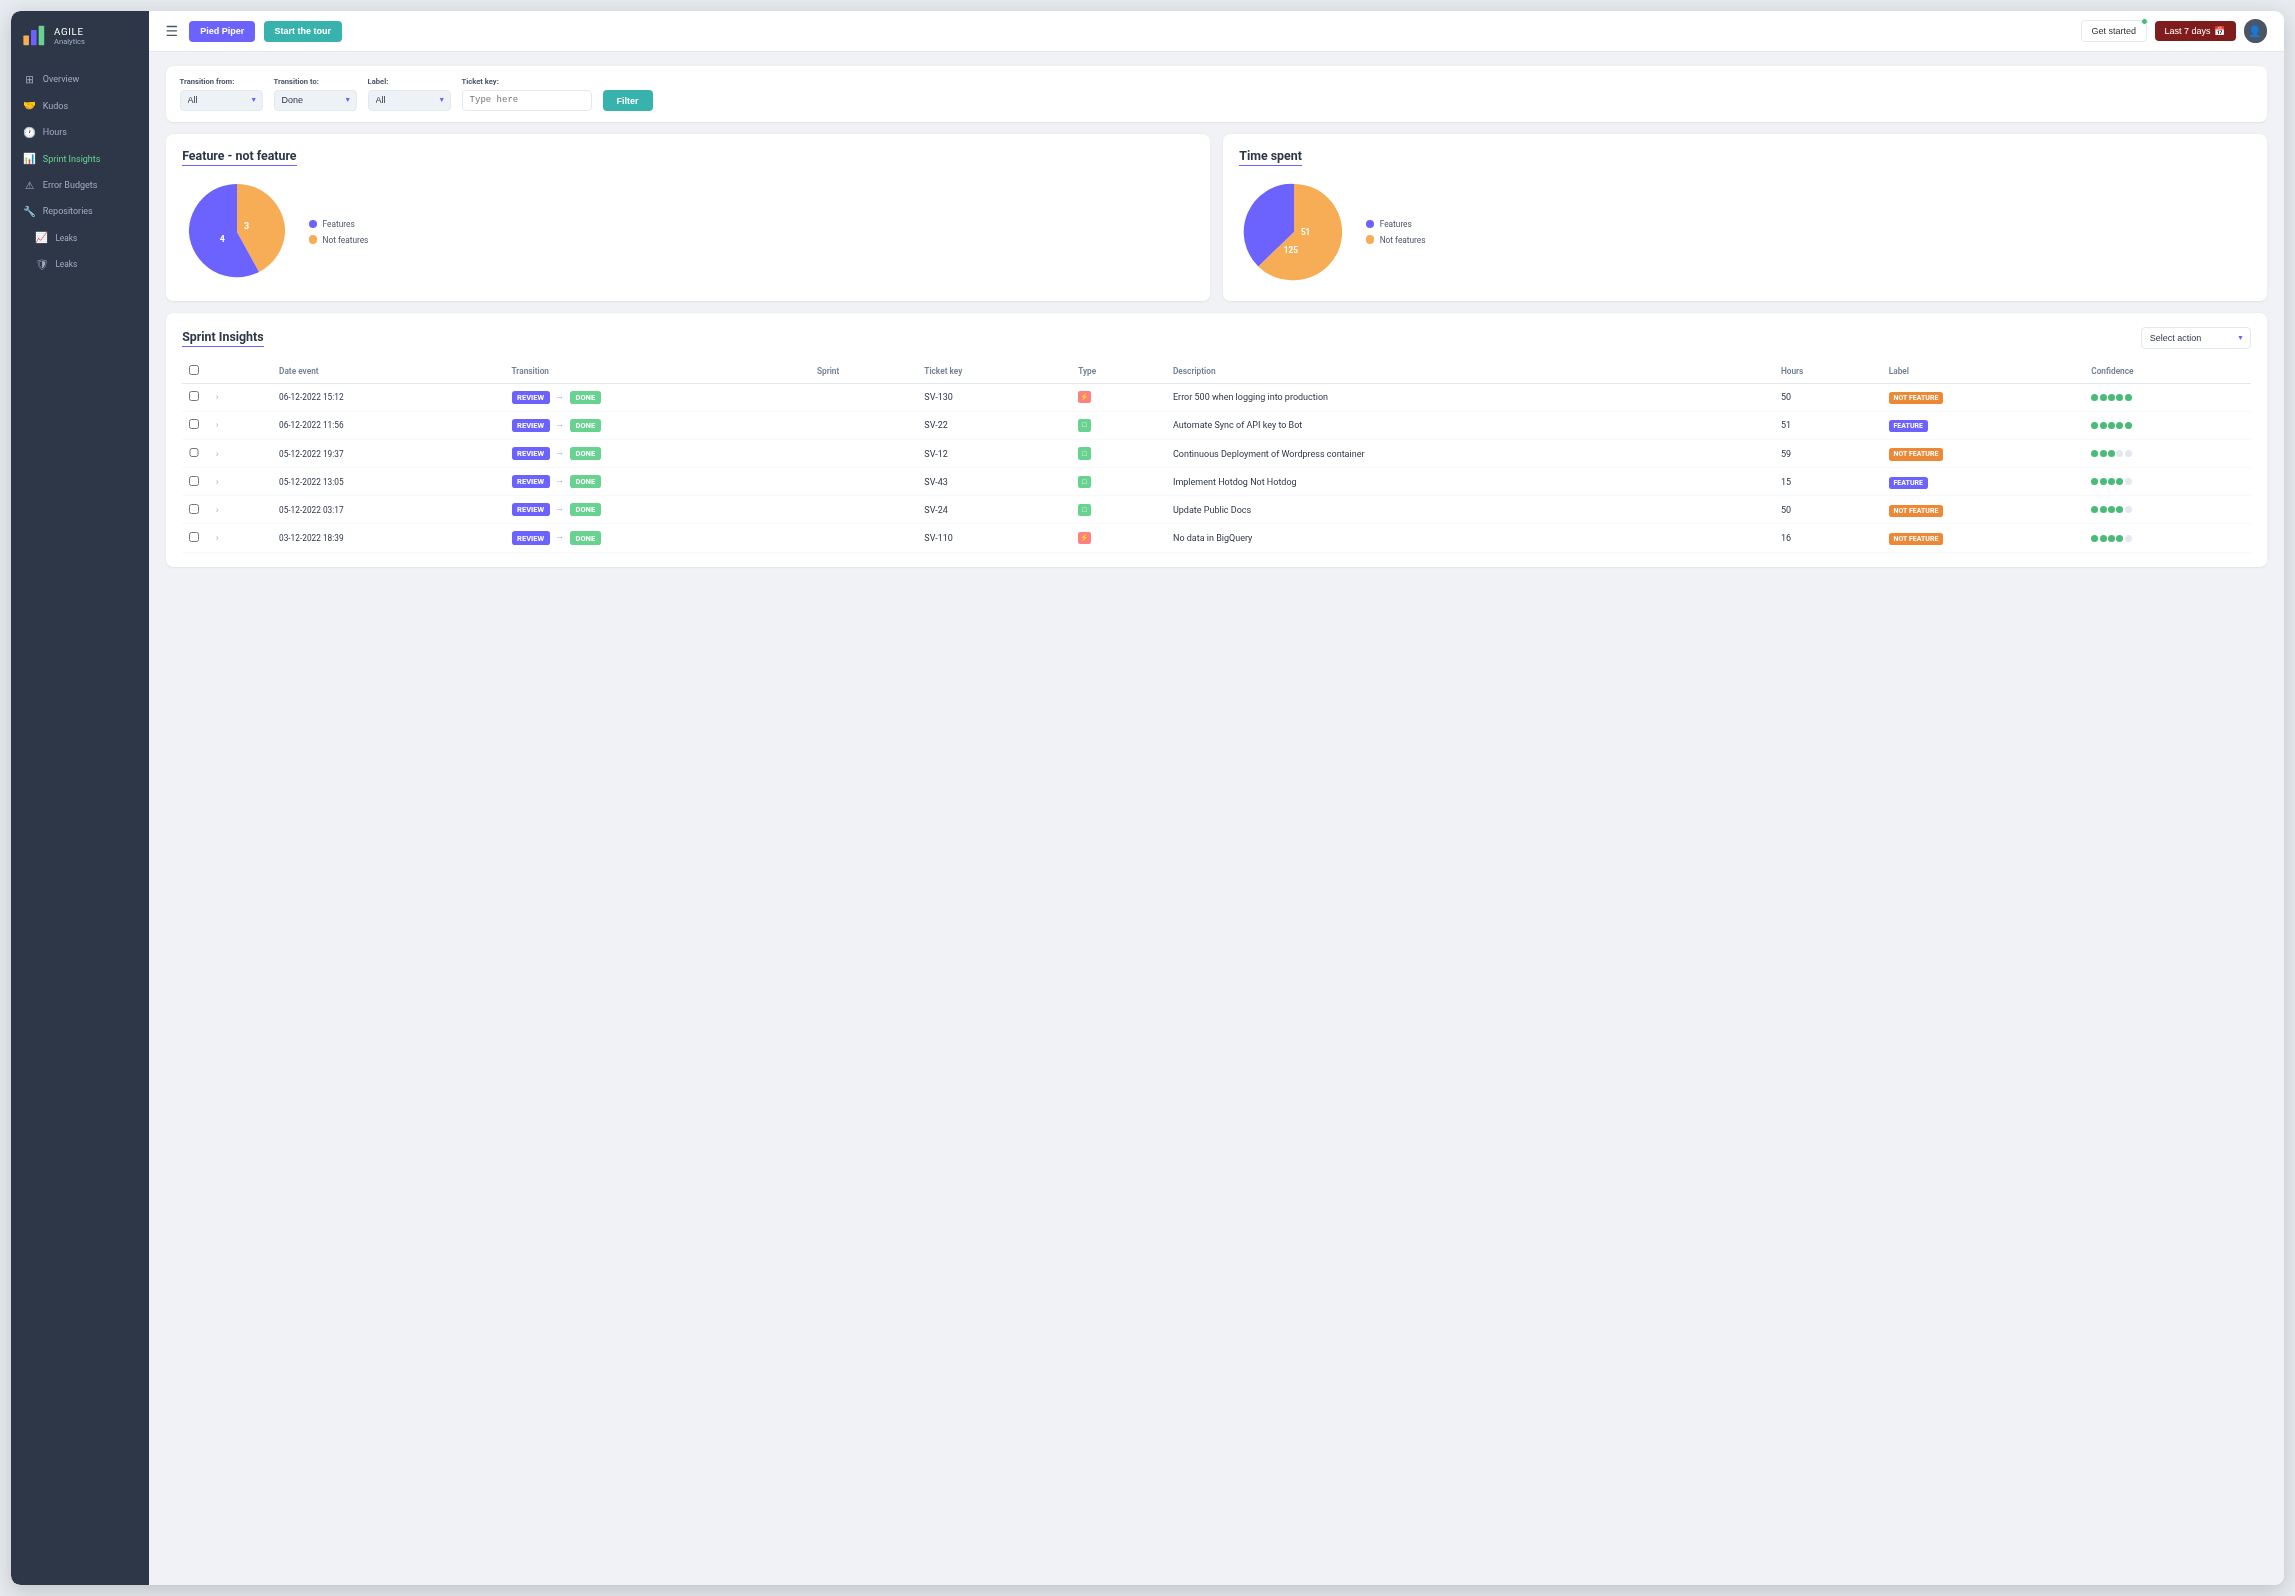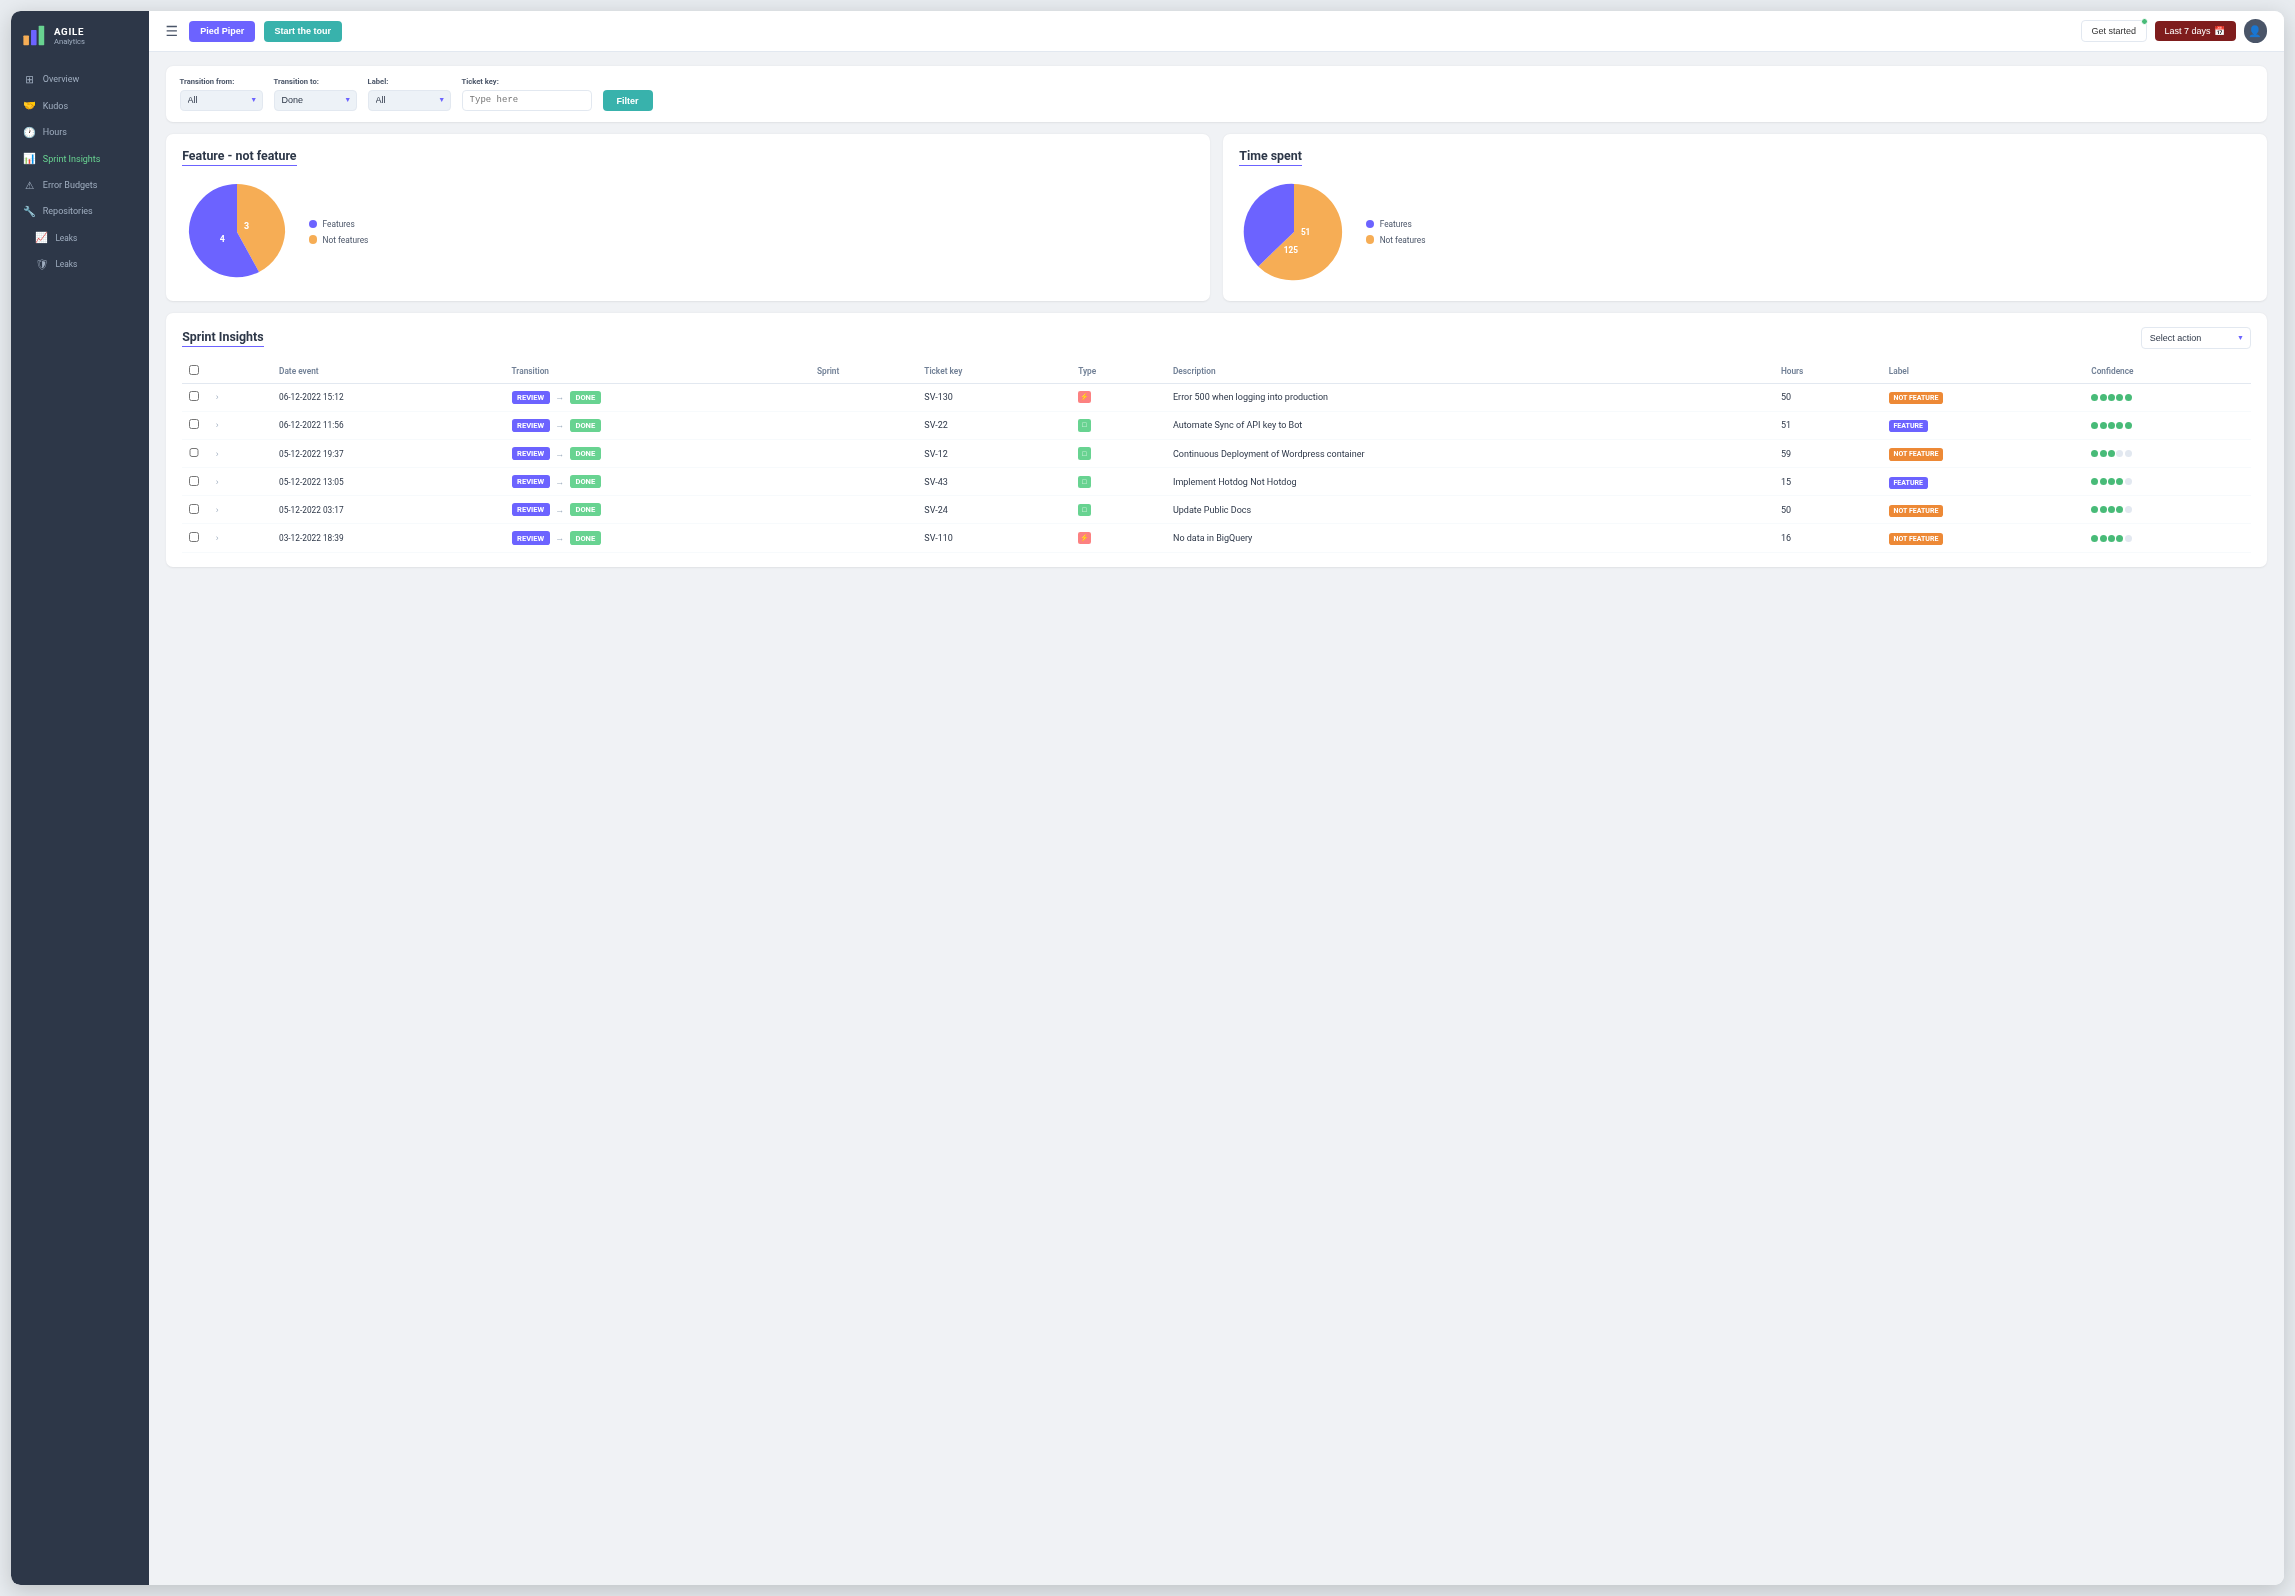--- a/index.html
+++ b/index.html
@@ -28,7 +28,7 @@
       height: 25px;
     }
     .logo-text { display: flex; flex-direction: column; line-height: 1.2; }
-    .logo-text .brand { font-weight: 700; font-size: 9.7px; letter-spacing: 0.7px; color: #fff; }
+    .logo-text .brand { font-weight: 400; font-size: 9.7px; letter-spacing: 0.7px; color: #fff; }
     .logo-text .sub { font-size: 7.6px; color: #a0aec0; }
     .sidebar-nav { display: flex; flex-direction: column; padding: 5.5px 0; flex: 1; }
     .nav-item {

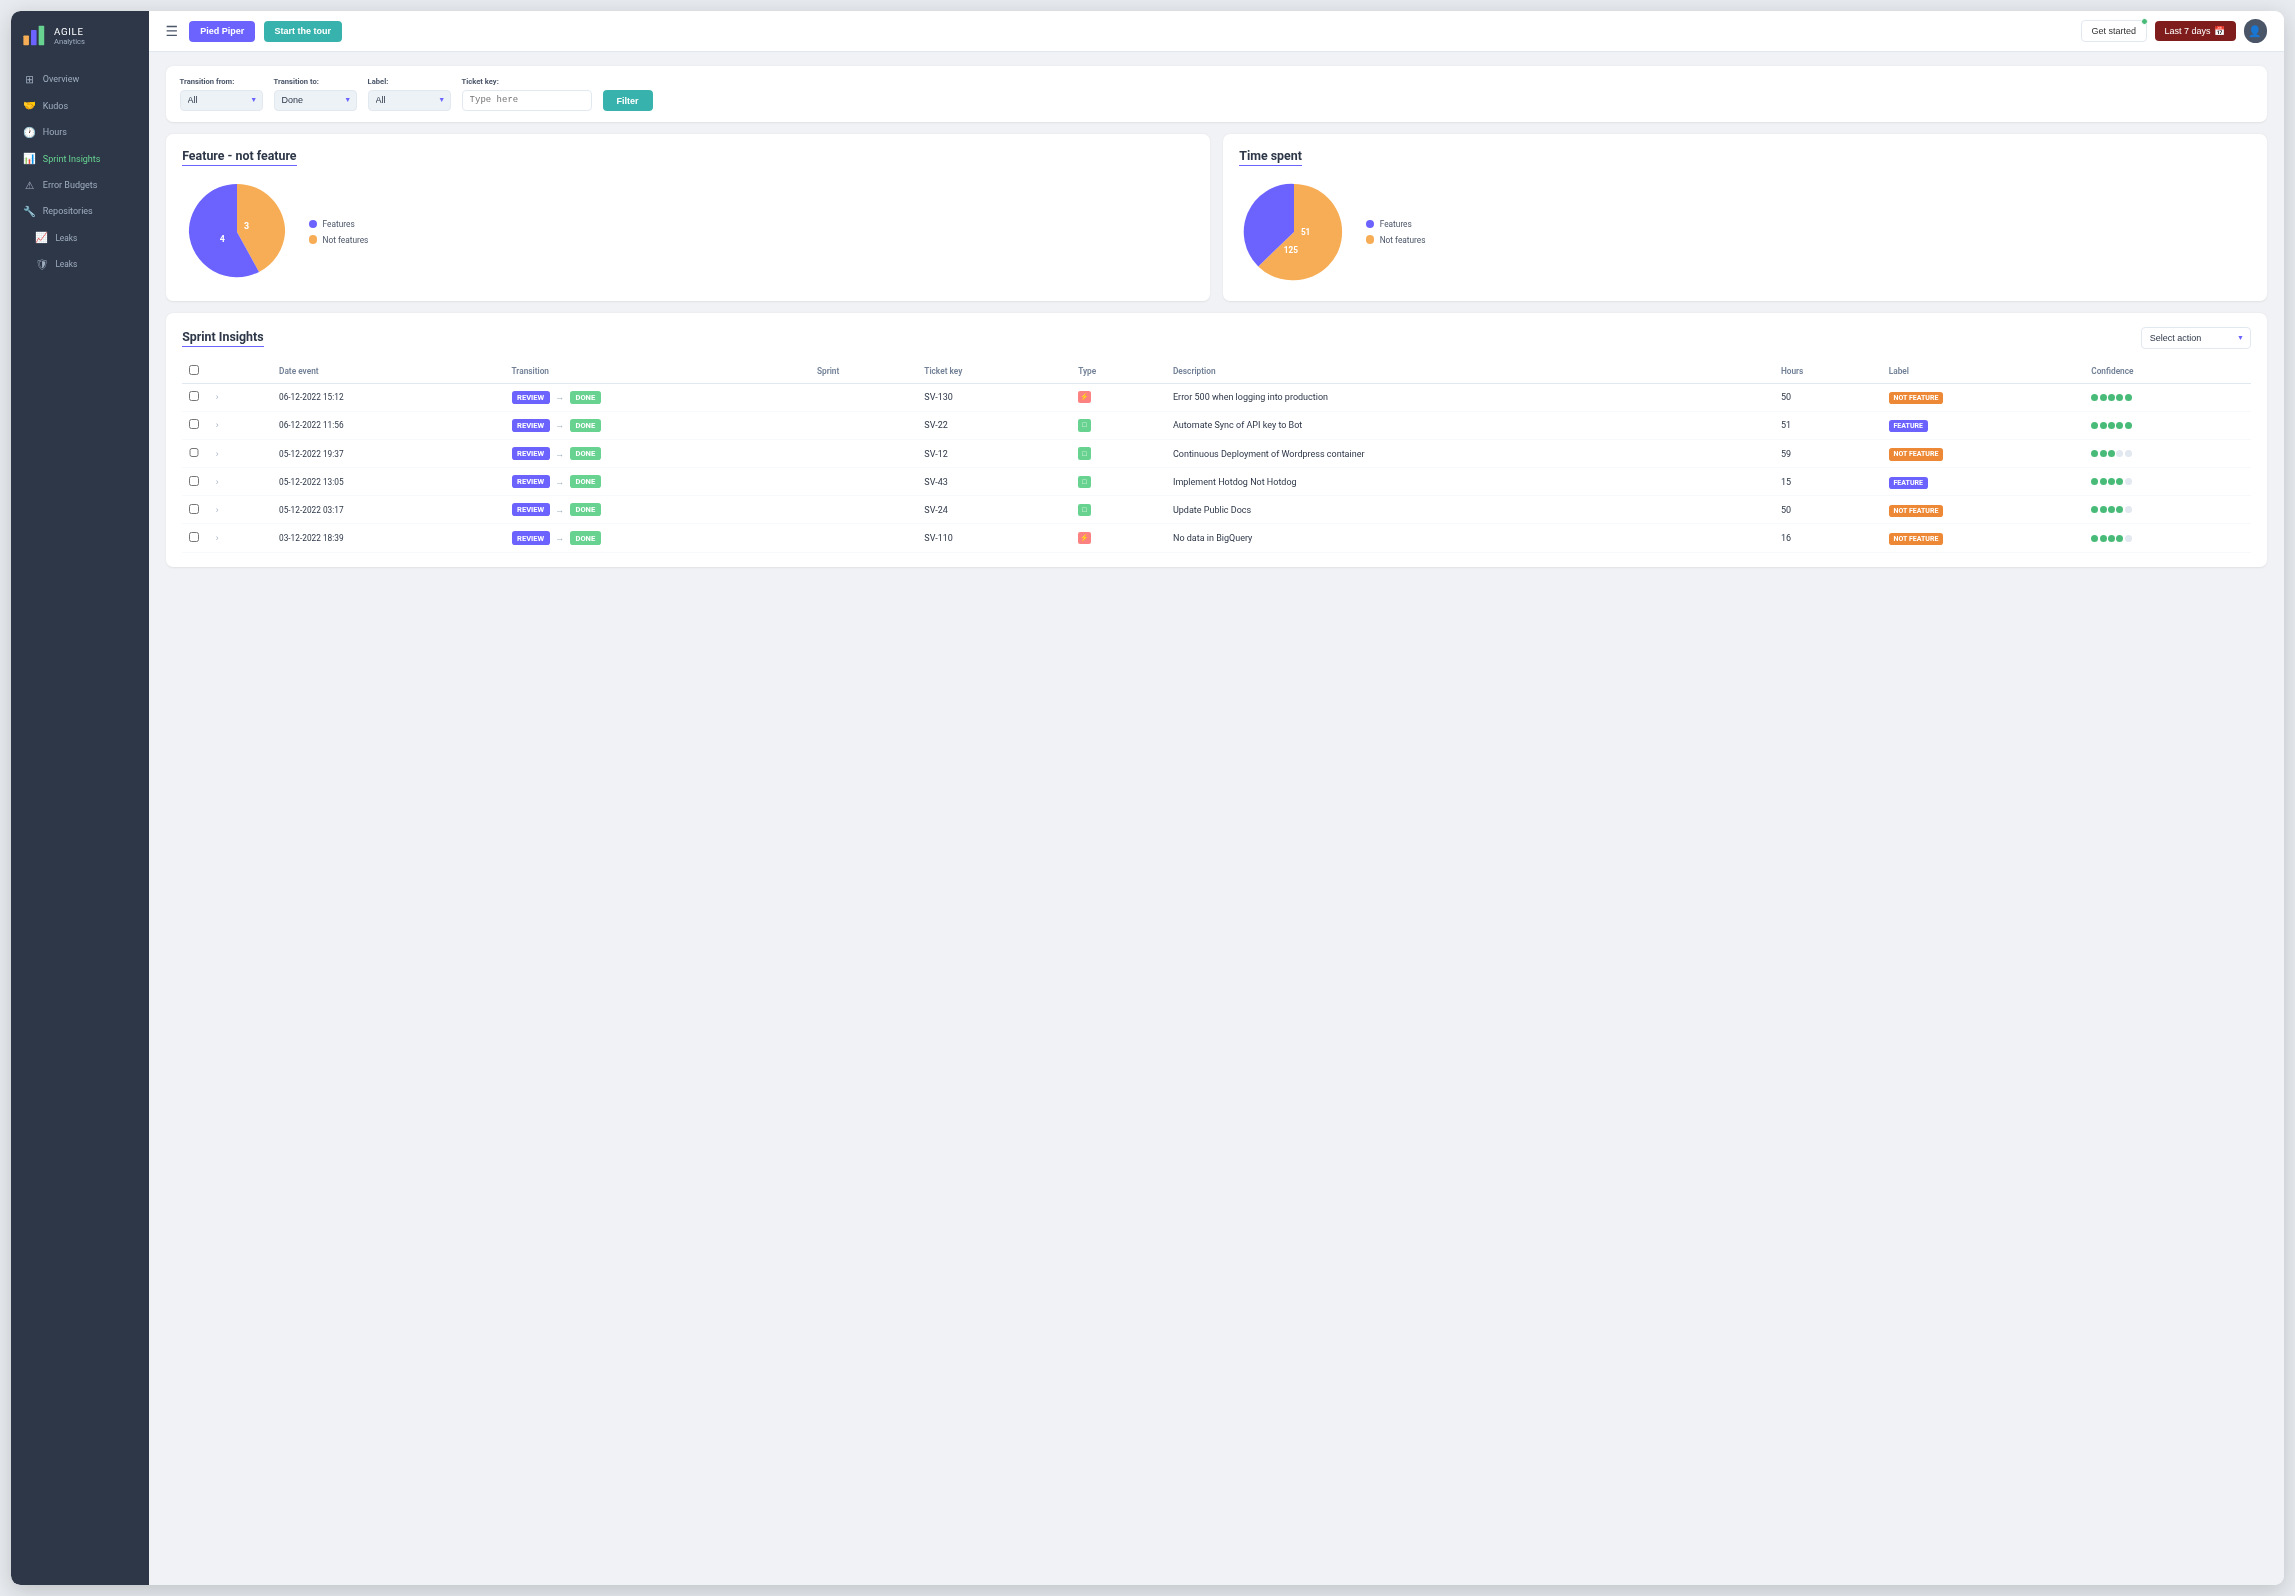--- a/index.html
+++ b/index.html
@@ -261,7 +261,7 @@
       font-weight: 700;
     }
     .arrow-icon { color: #a0aec0; margin: 0 2.8px; }
-    .transition-cell { display: flex; align-items: center; gap: 2.8px; }
+    .transition-cell { display: flex; align-items: flex-start; gap: 2.8px; }
     .type-icon-red { width: 12.4px; height: 12.4px; background: #fc8181; border-radius: 2.1px; display: inline-flex; align-items: center; justify-content: center; color: #fff; font-size: 7px; font-weight: 700; }
     .type-icon-green { width: 12.4px; height: 12.4px; background: #68d391; border-radius: 2.1px; display: inline-flex; align-items: center; justify-content: center; color: #fff; font-size: 7px; font-weight: 700; }
     .label-not-feature {

